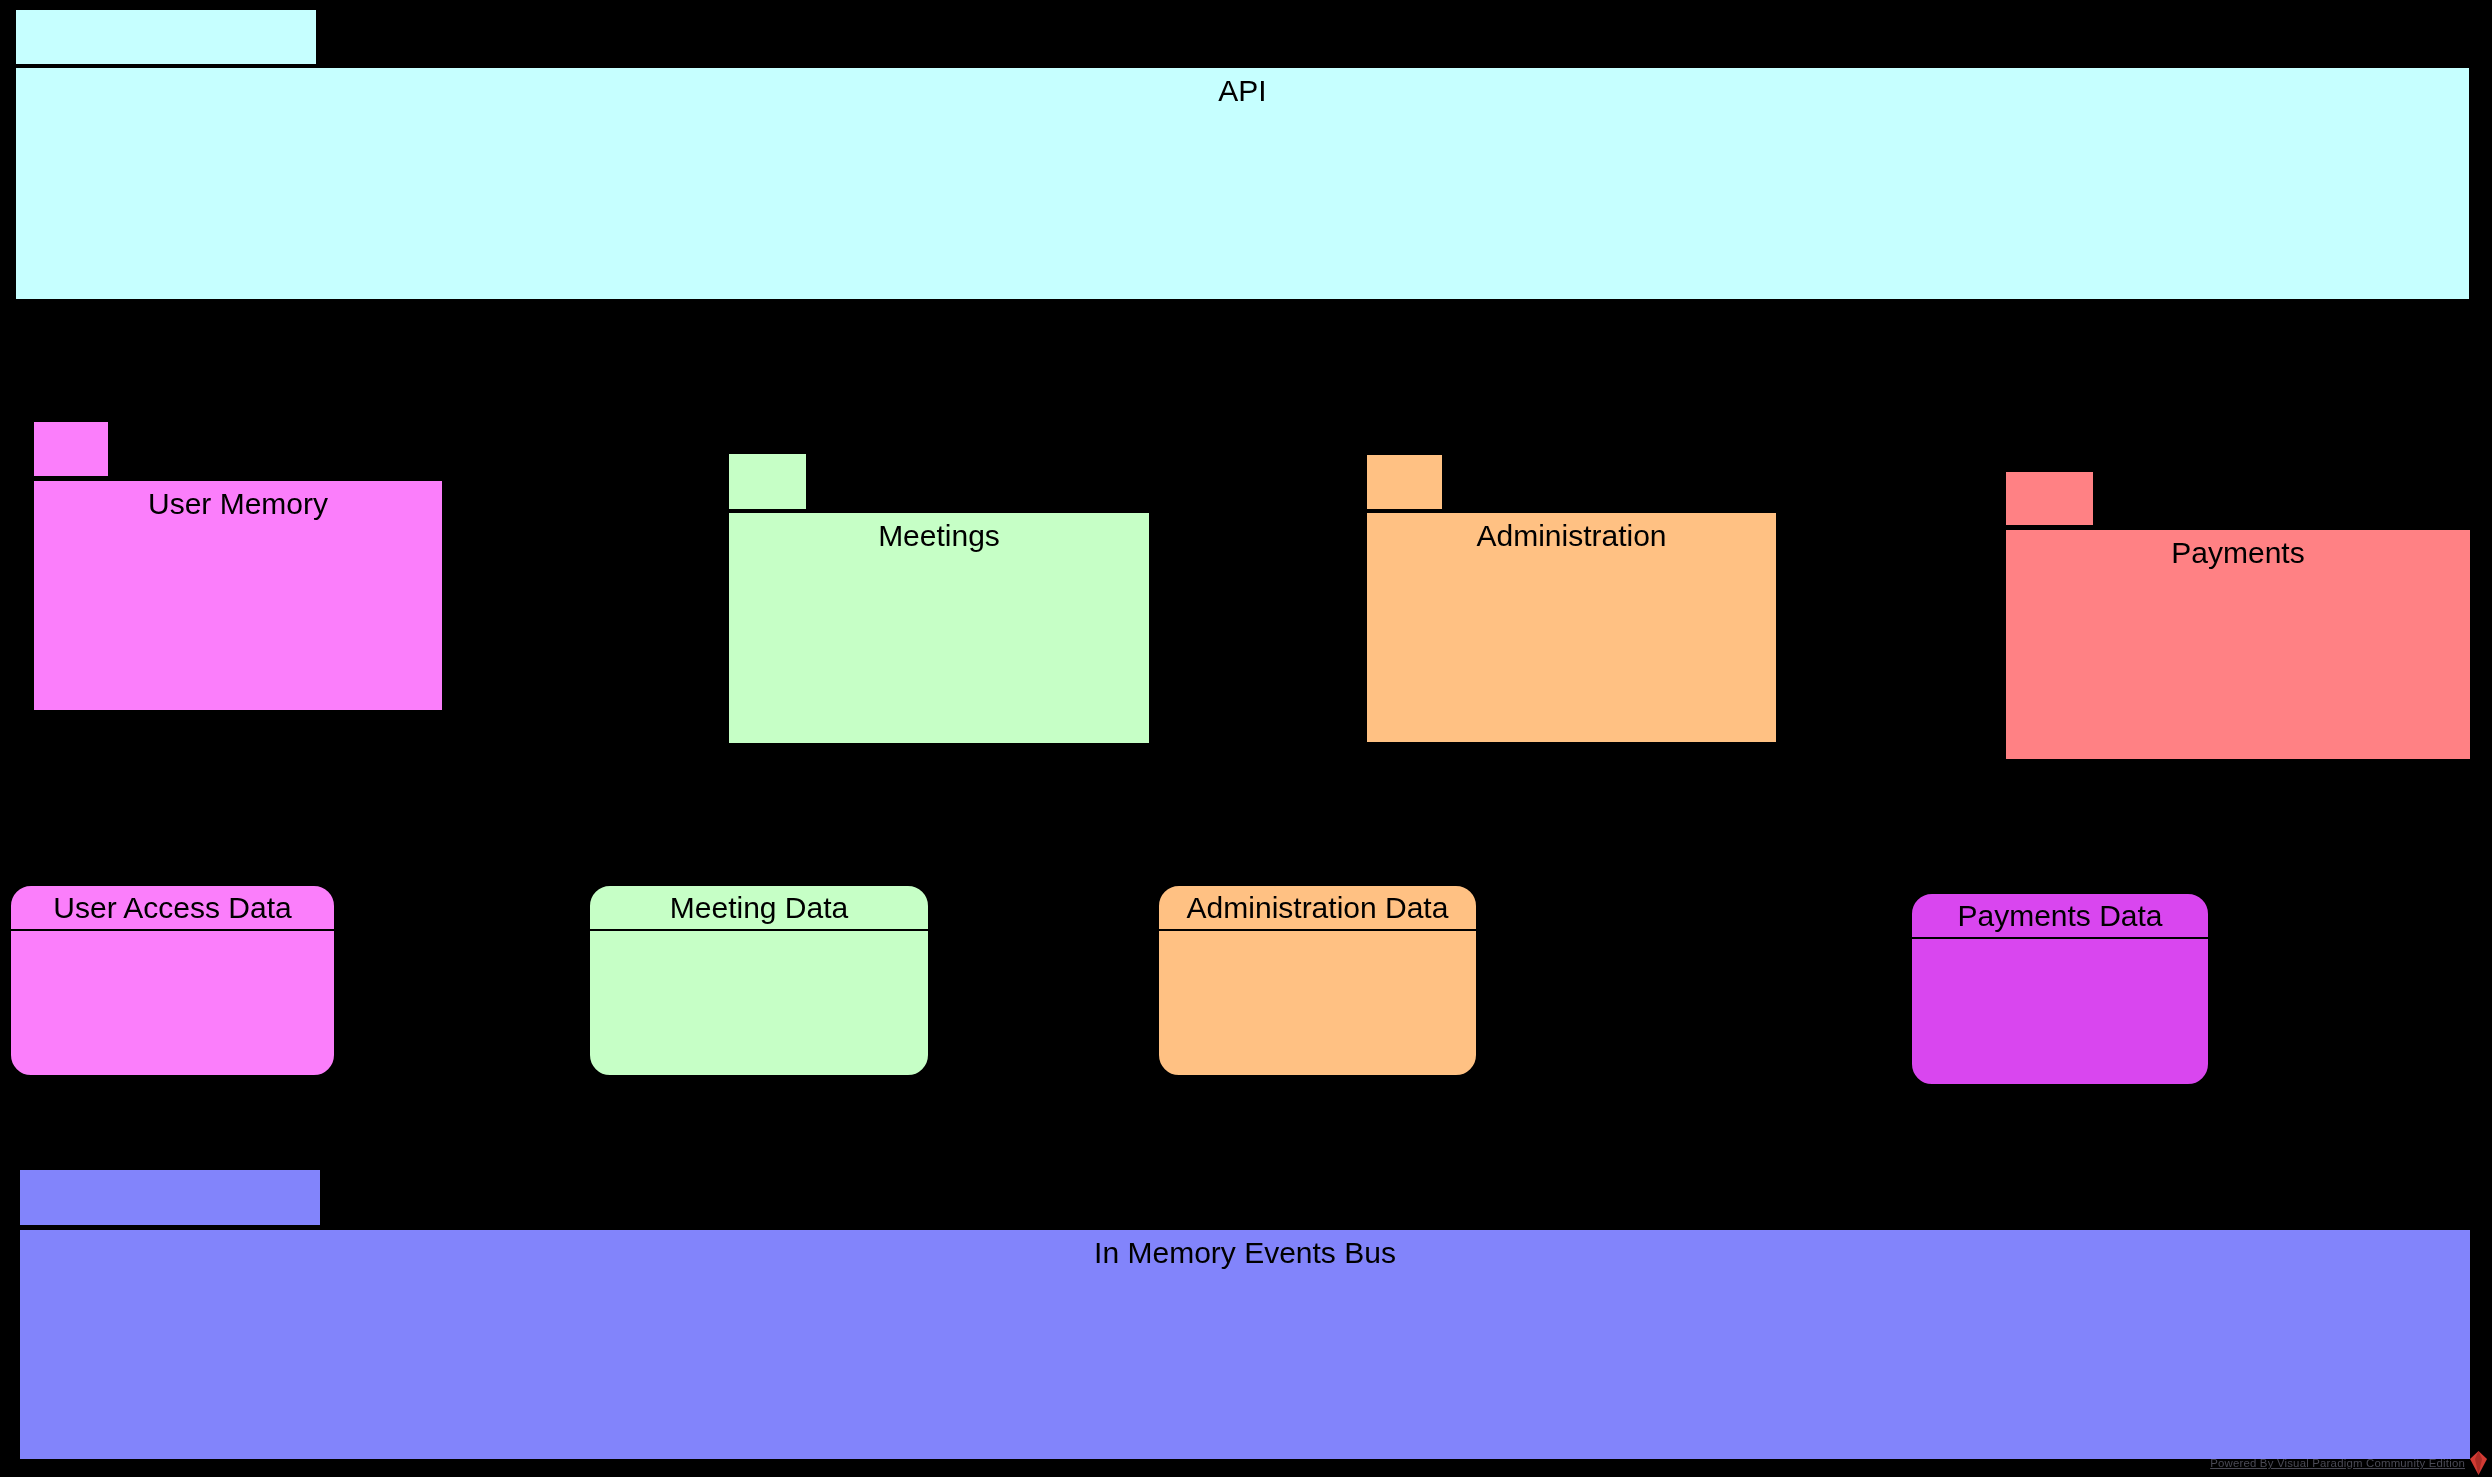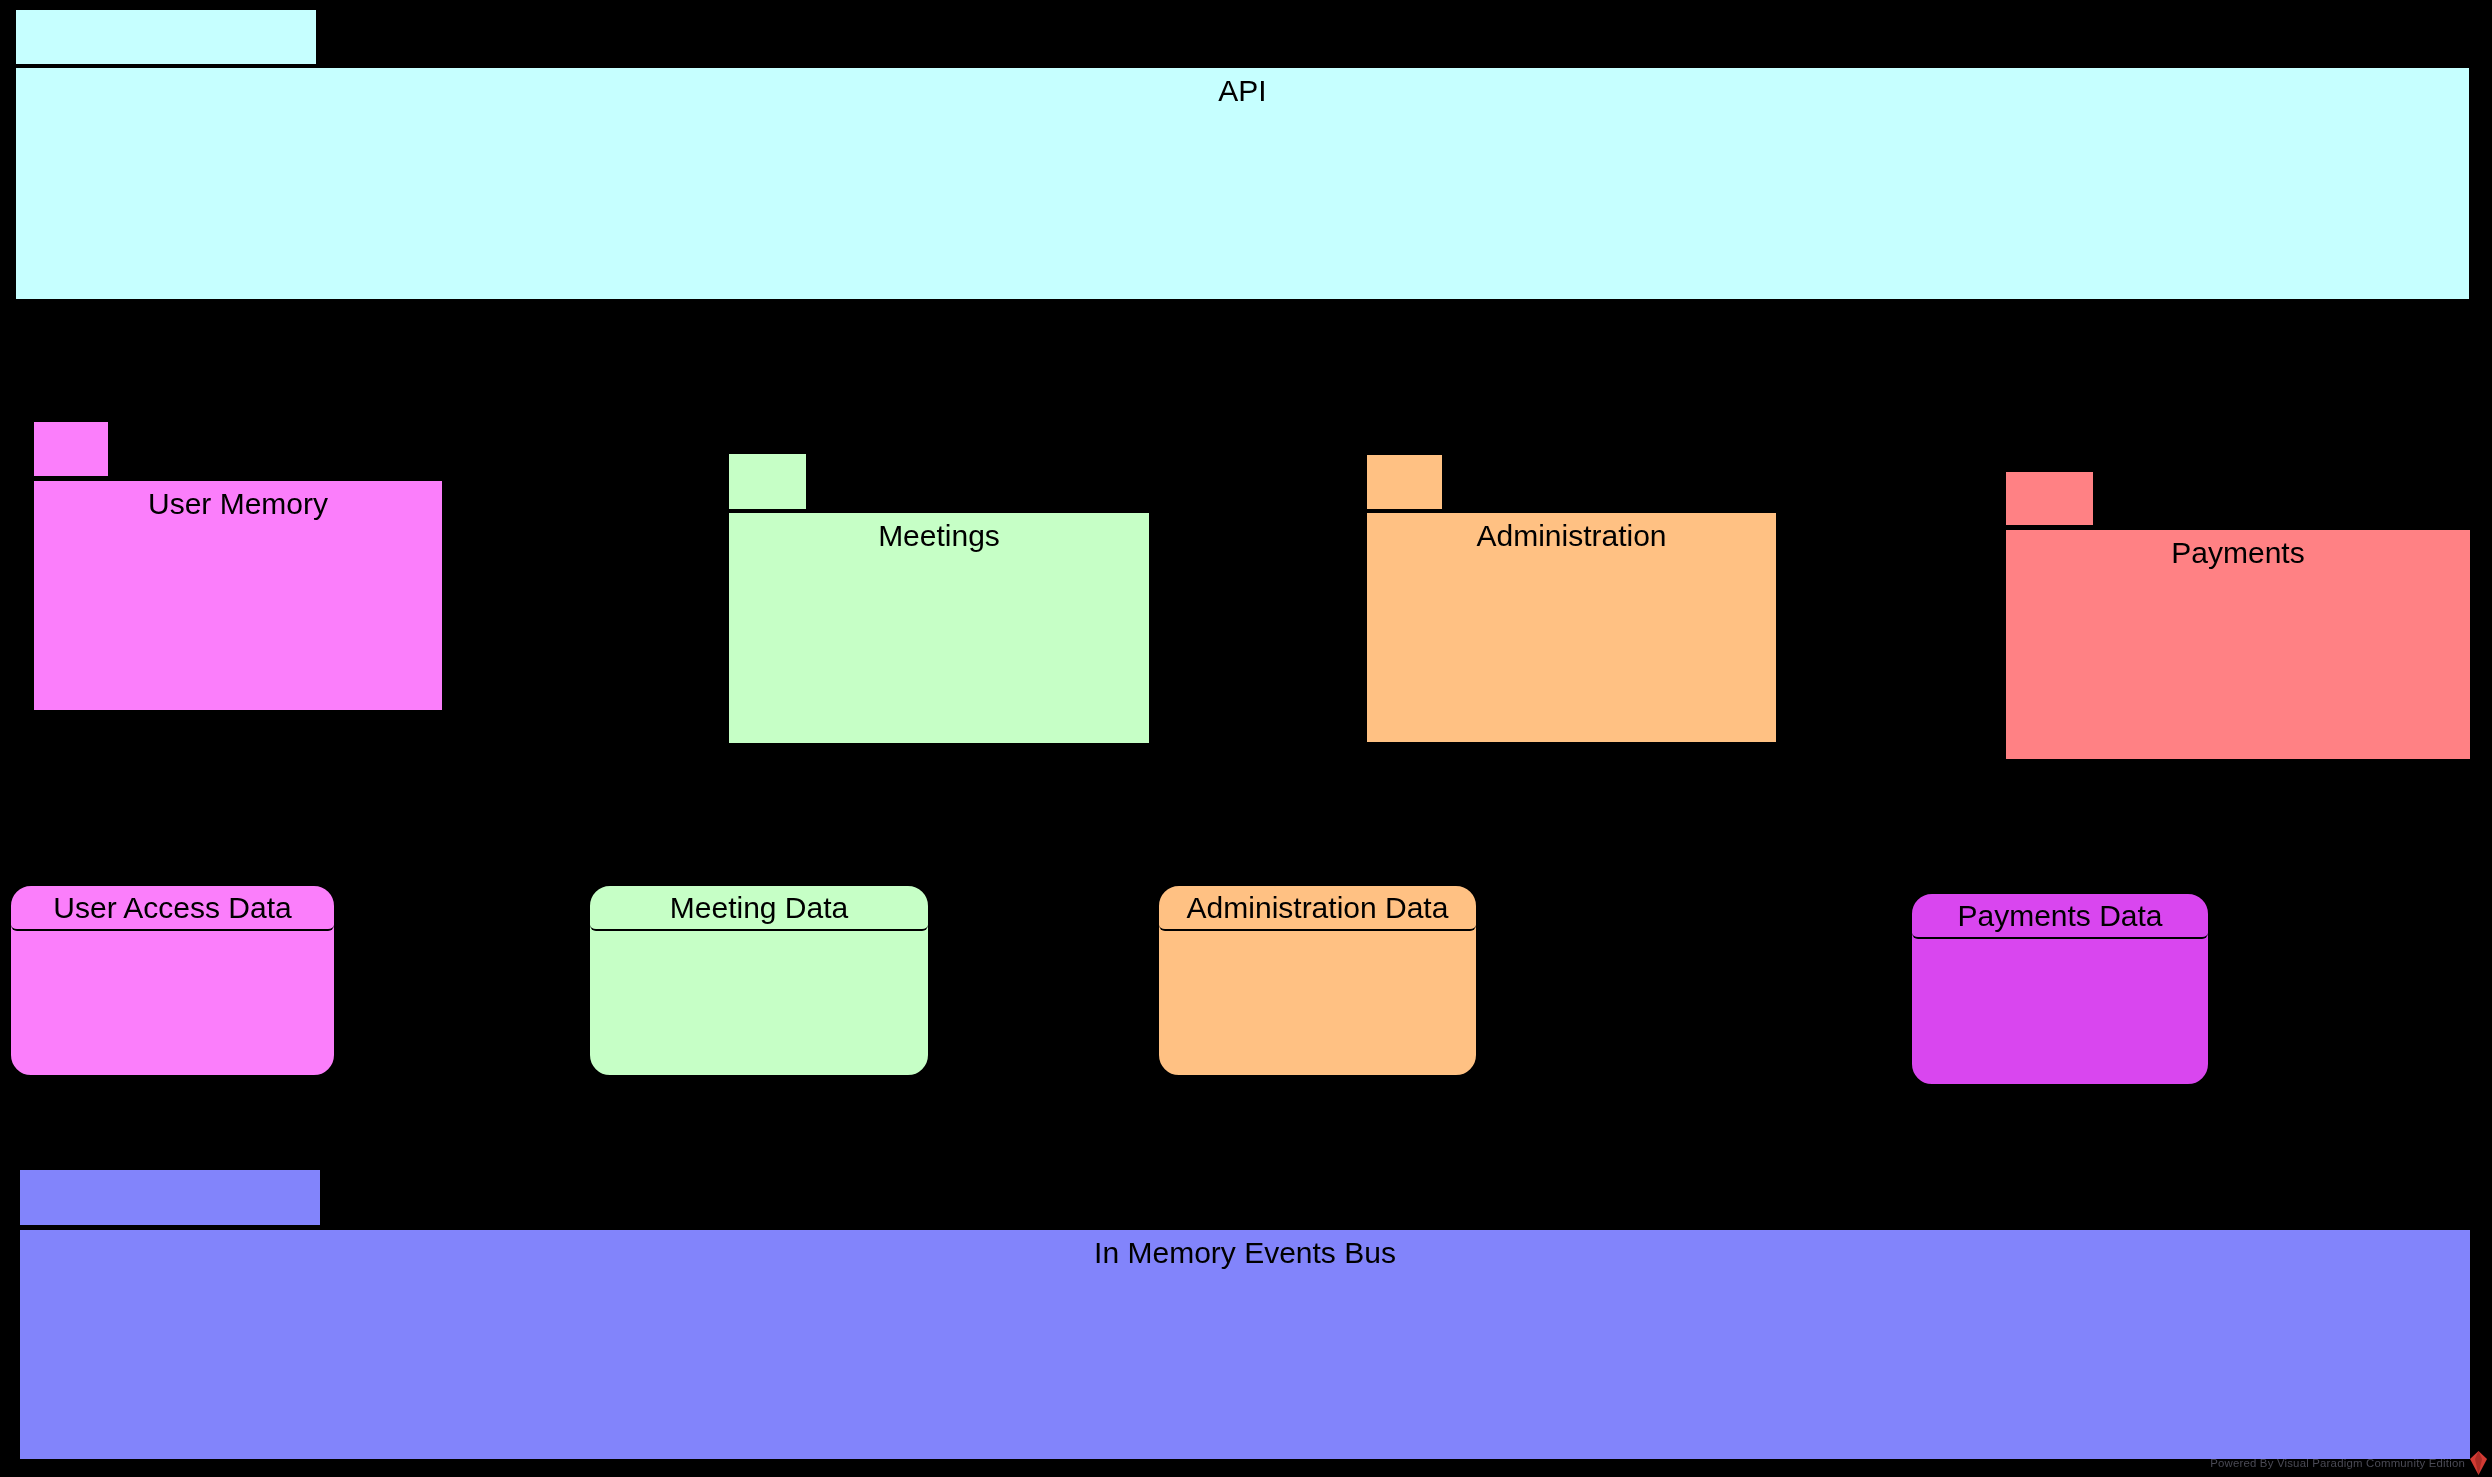--- a/index.html
+++ b/index.html
@@ -42,7 +42,6 @@
     line-height: 44px;
     white-space: nowrap;
     overflow: hidden;
-    border-radius: 6px;
   }
   
   #api-tab  { left: 14px;   top: 8px;    width: 304px;  height: 58px; }

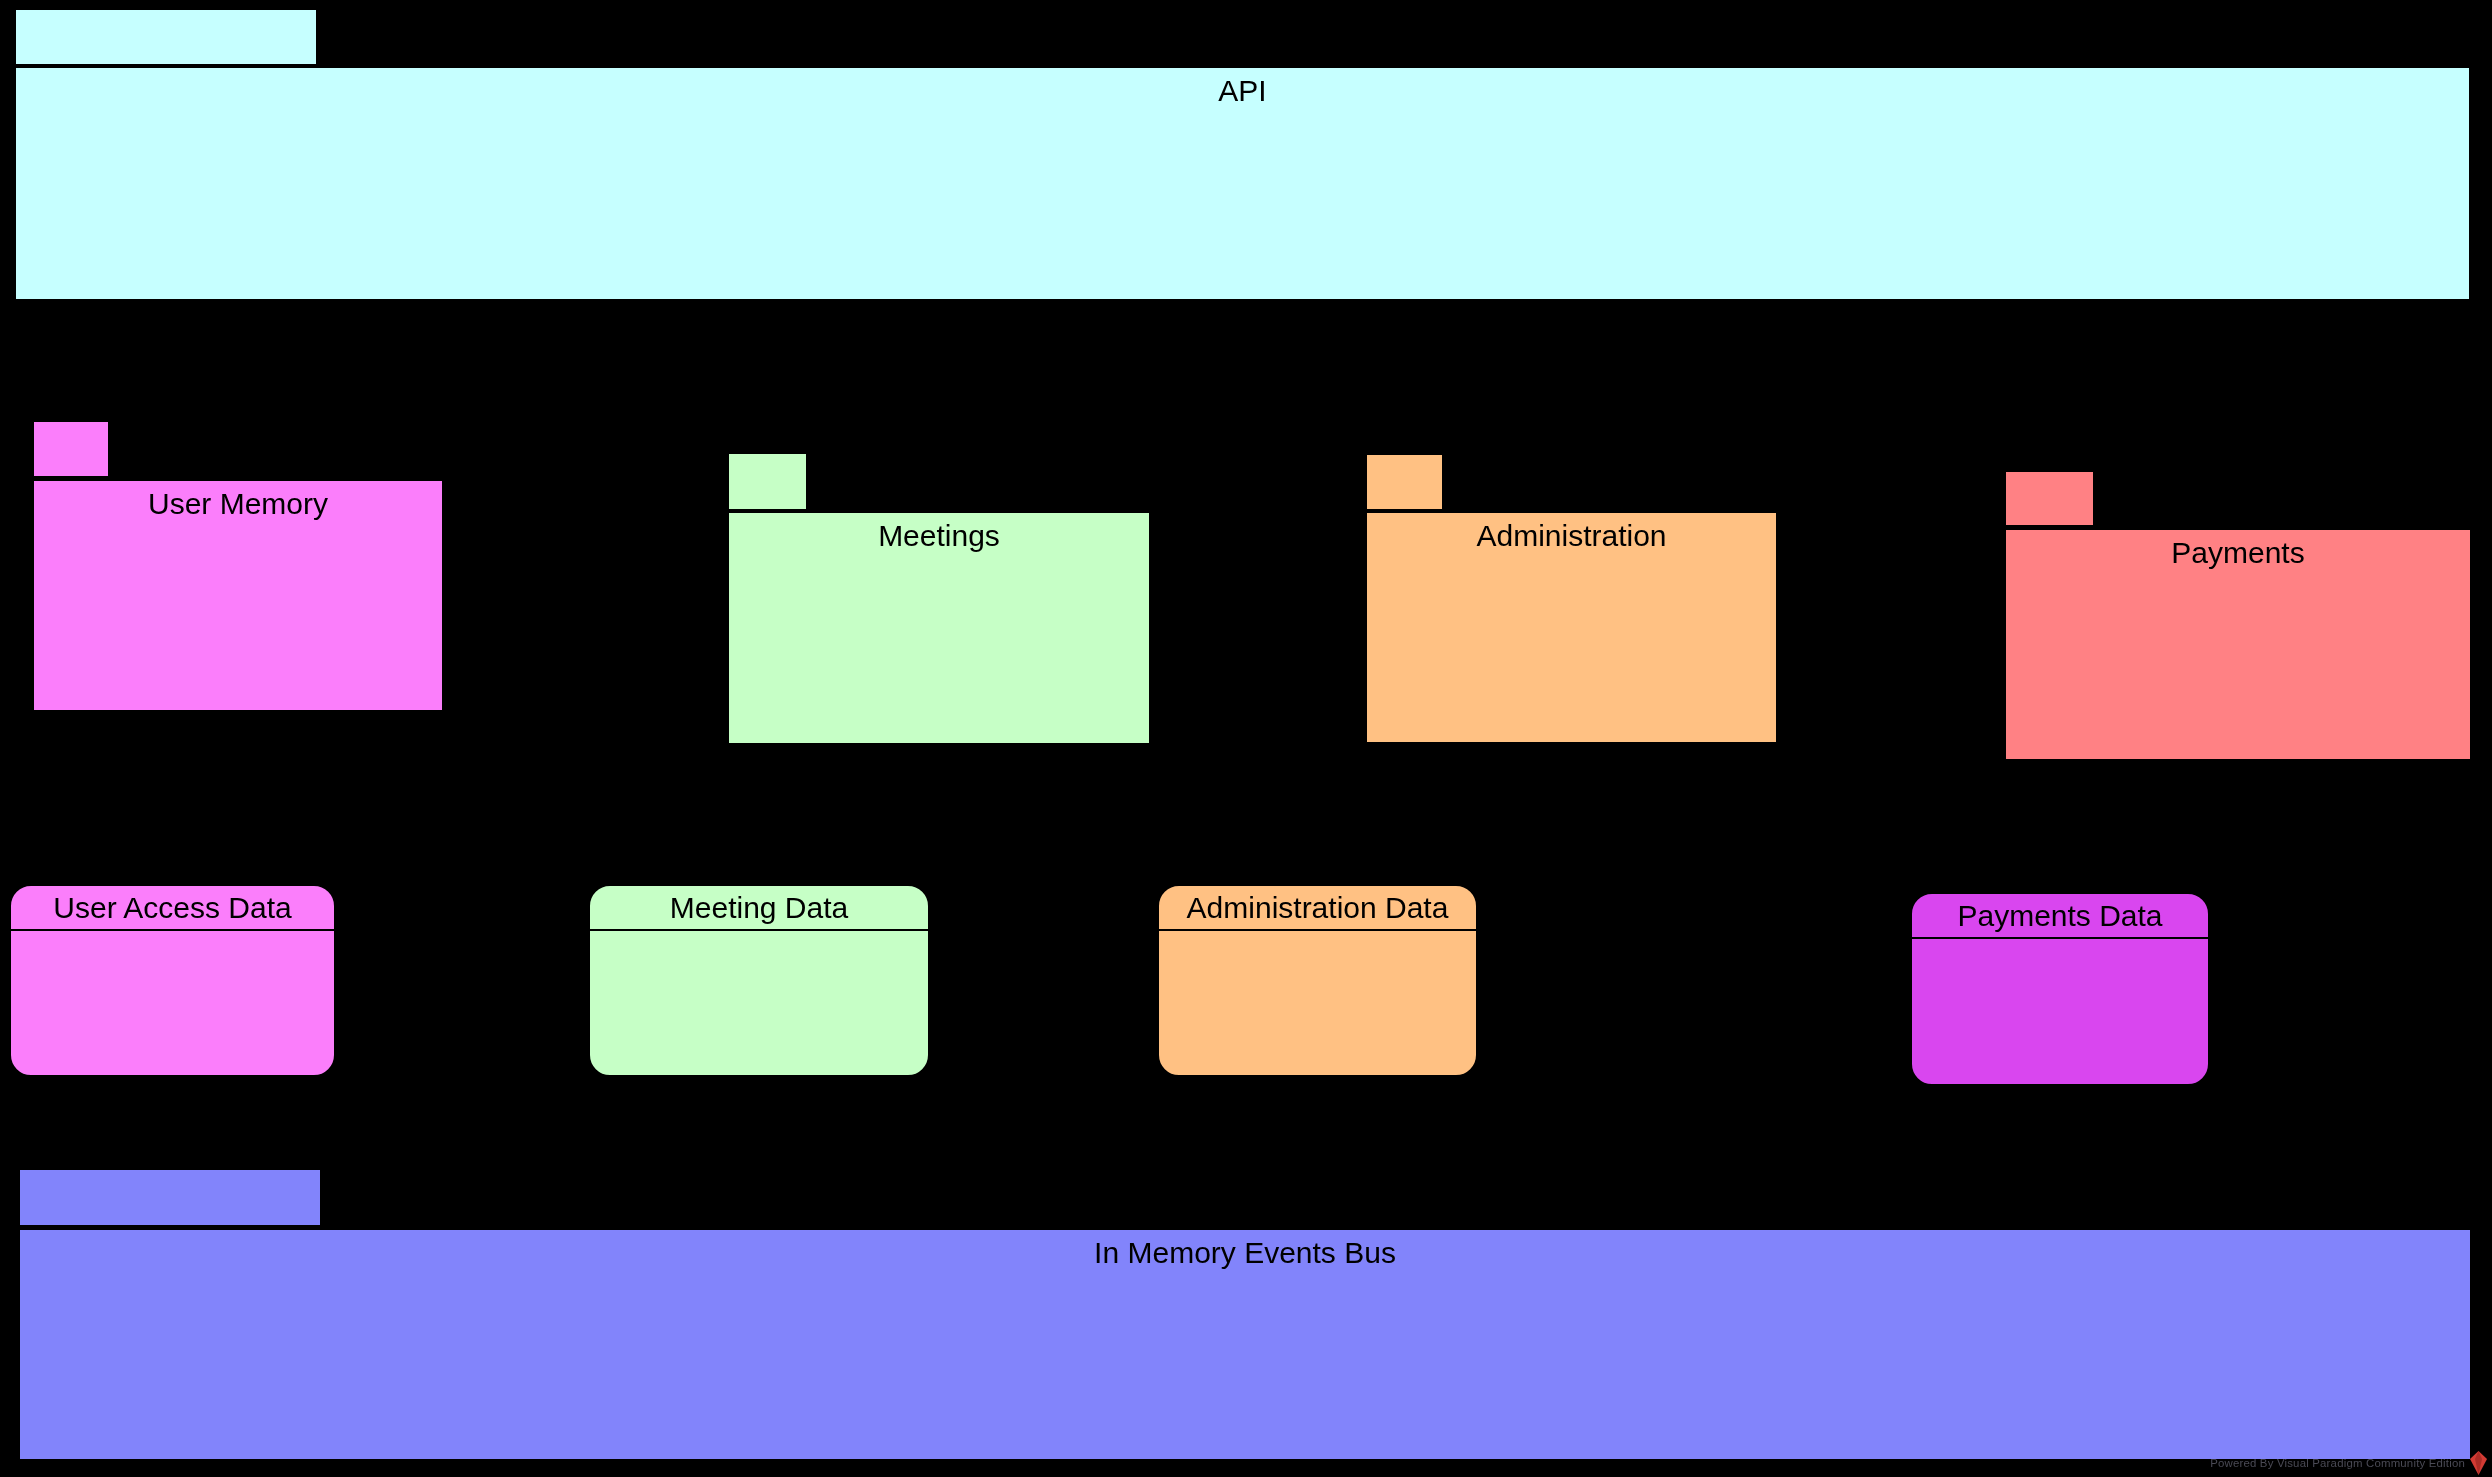--- a/index.html
+++ b/index.html
@@ -142,7 +142,7 @@
   </div>
 
   <div class="watermark">
-    <span class="wm-text" style="color: rgb(74, 74, 85);">Powered By Visual Paradigm Community Edition</span>
+    <span class="wm-text" style="color: rgb(74, 74, 85); text-decoration: underline;">Powered By Visual Paradigm Community Edition</span>
     <svg class="wm-logo" width="17" height="24" viewBox="0 0 17 24">
       <polygon points="8.5,0 17,8 8.5,24 0,8" fill="#D23B34"></polygon>
       <polygon points="8.5,0 12,8 8.5,24 5,8" opacity="0.55" fill="#8E201C"></polygon>

